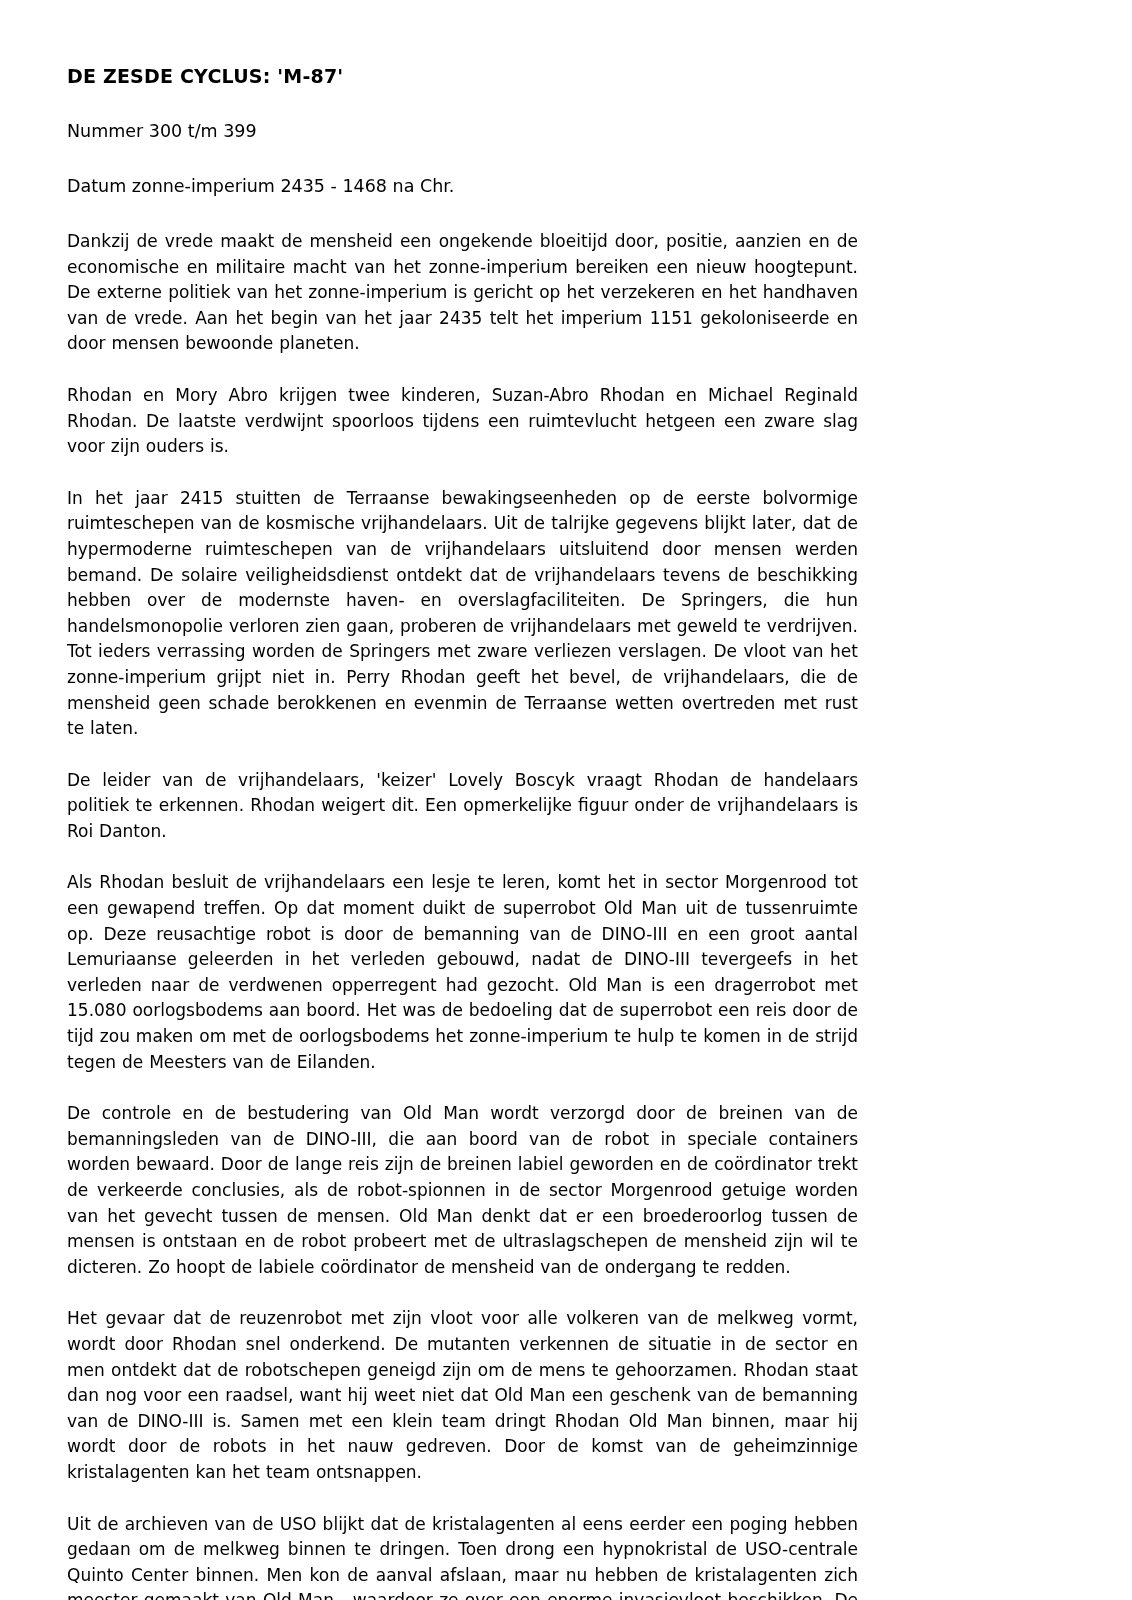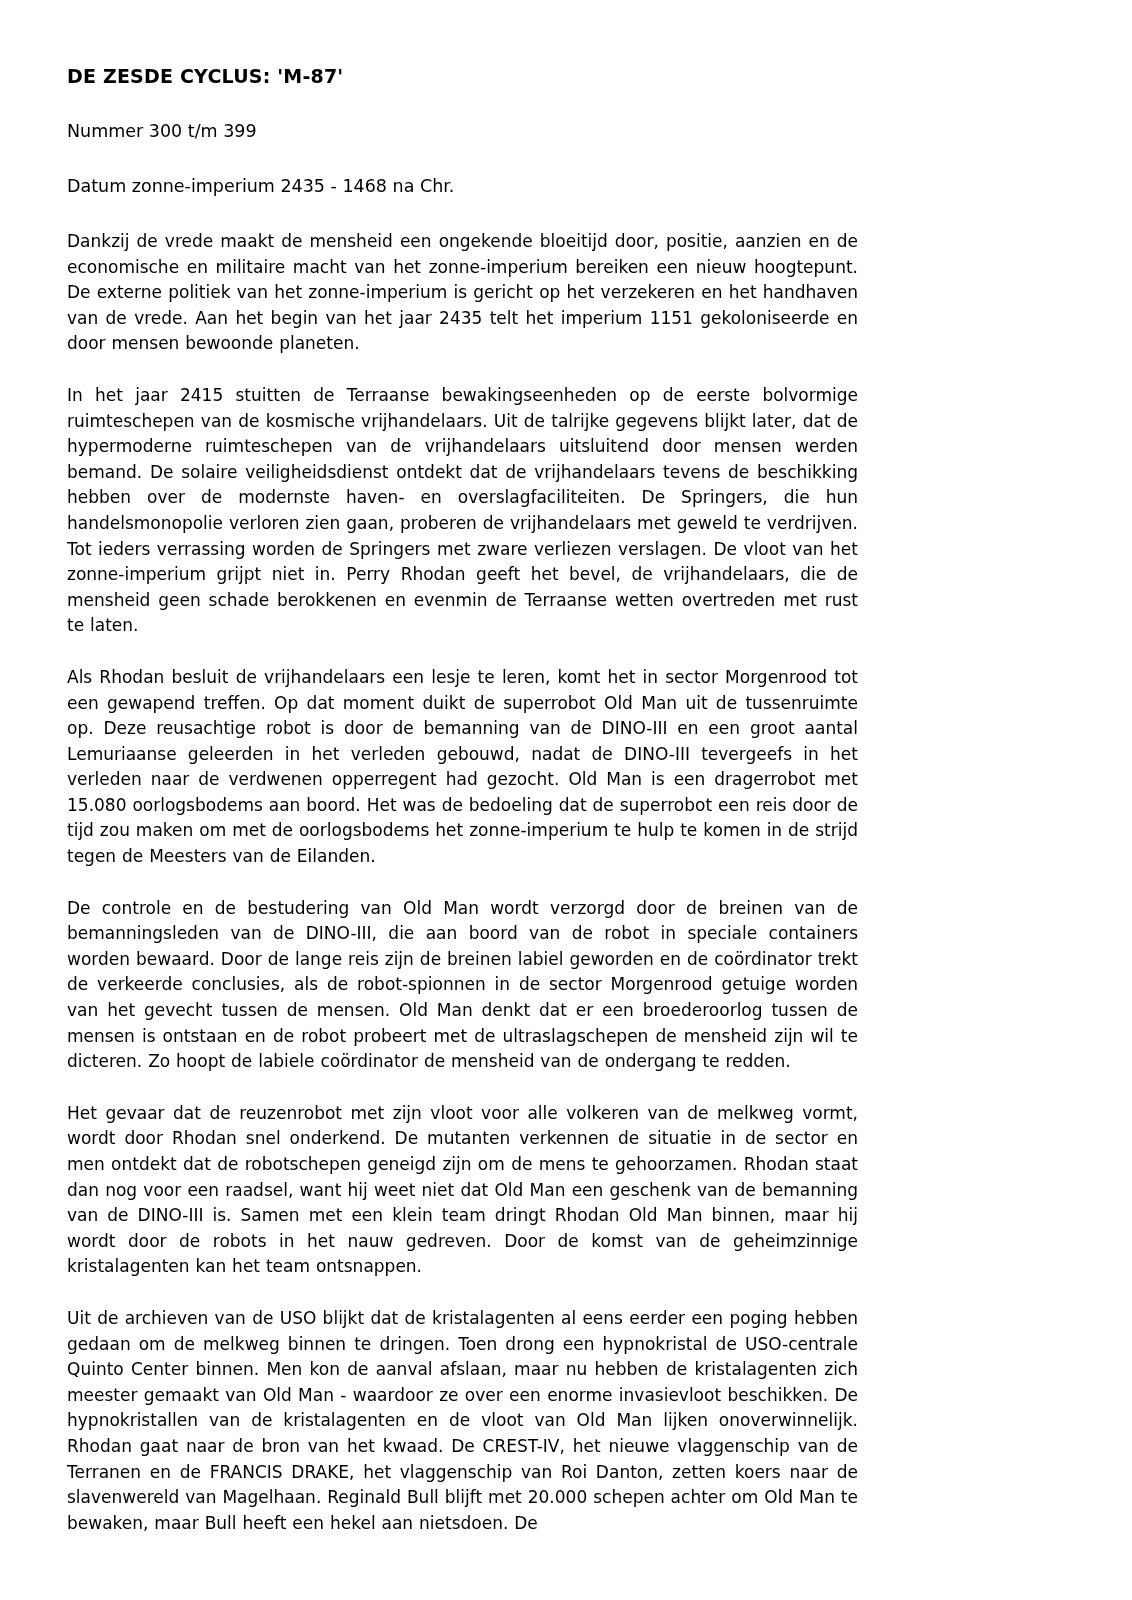--- a/index.html
+++ b/index.html
@@ -48,6 +48,7 @@
   <p class="meta-line">Datum zonne-imperium 2435 - 1468 na Chr.</p>
   <div class="body-paragraphs">
       <p class="body-para">Dankzij de vrede maakt de mensheid een ongekende bloeitijd door, positie, aanzien en de economische en militaire macht van het zonne-imperium bereiken een nieuw hoogtepunt. De externe politiek van het zonne-imperium is gericht op het verzekeren en het handhaven van de vrede. Aan het begin van het jaar 2435 telt het imperium 1151 gekoloniseerde en door mensen bewoonde planeten.</p>
+      <p class="body-para">Rhodan en Mory Abro krijgen twee kinderen, Suzan-Abro Rhodan en Michael Reginald Rhodan. De laatste verdwijnt spoorloos tijdens een ruimtevlucht hetgeen een zware slag voor zijn ouders is.</p>
       <p class="body-para">In het jaar 2415 stuitten de Terraanse bewakingseenheden op de eerste bolvormige ruimteschepen van de kosmische vrijhandelaars. Uit de talrijke gegevens blijkt later, dat de hypermoderne ruimteschepen van de vrijhandelaars uitsluitend door mensen werden bemand. De solaire veiligheidsdienst ontdekt dat de vrijhandelaars tevens de beschikking hebben over de modernste haven- en overslagfaciliteiten. De Springers, die hun handelsmonopolie verloren zien gaan, proberen de vrijhandelaars met geweld te verdrijven. Tot ieders verrassing worden de Springers met zware verliezen verslagen. De vloot van het zonne-imperium grijpt niet in. Perry Rhodan geeft het bevel, de vrijhandelaars, die de mensheid geen schade berokkenen en evenmin de Terraanse wetten overtreden met rust te laten.</p>
       <p class="body-para">Als Rhodan besluit de vrijhandelaars een lesje te leren, komt het in sector Morgenrood tot een gewapend treffen. Op dat moment duikt de superrobot Old Man uit de tussenruimte op. Deze reusachtige robot is door de bemanning van de DINO-III en een groot aantal Lemuriaanse geleerden in het verleden gebouwd, nadat de DINO-III tevergeefs in het verleden naar de verdwenen opperregent had gezocht. Old Man is een dragerrobot met 15.080 oorlogsbodems aan boord. Het was de bedoeling dat de superrobot een reis door de tijd zou maken om met de oorlogsbodems het zonne-imperium te hulp te komen in de strijd tegen de Meesters van de Eilanden.</p>
       <p class="body-para">De controle en de bestudering van Old Man wordt verzorgd door de breinen van de bemanningsleden van de DINO-III, die aan boord van de robot in speciale containers worden bewaard. Door de lange reis zijn de breinen labiel geworden en de coördinator trekt de verkeerde conclusies, als de robot-spionnen in de sector Morgenrood getuige worden van het gevecht tussen de mensen. Old Man denkt dat er een broederoorlog tussen de mensen is ontstaan en de robot probeert met de ultraslagschepen de mensheid zijn wil te dicteren. Zo hoopt de labiele coördinator de mensheid van de ondergang te redden.</p>

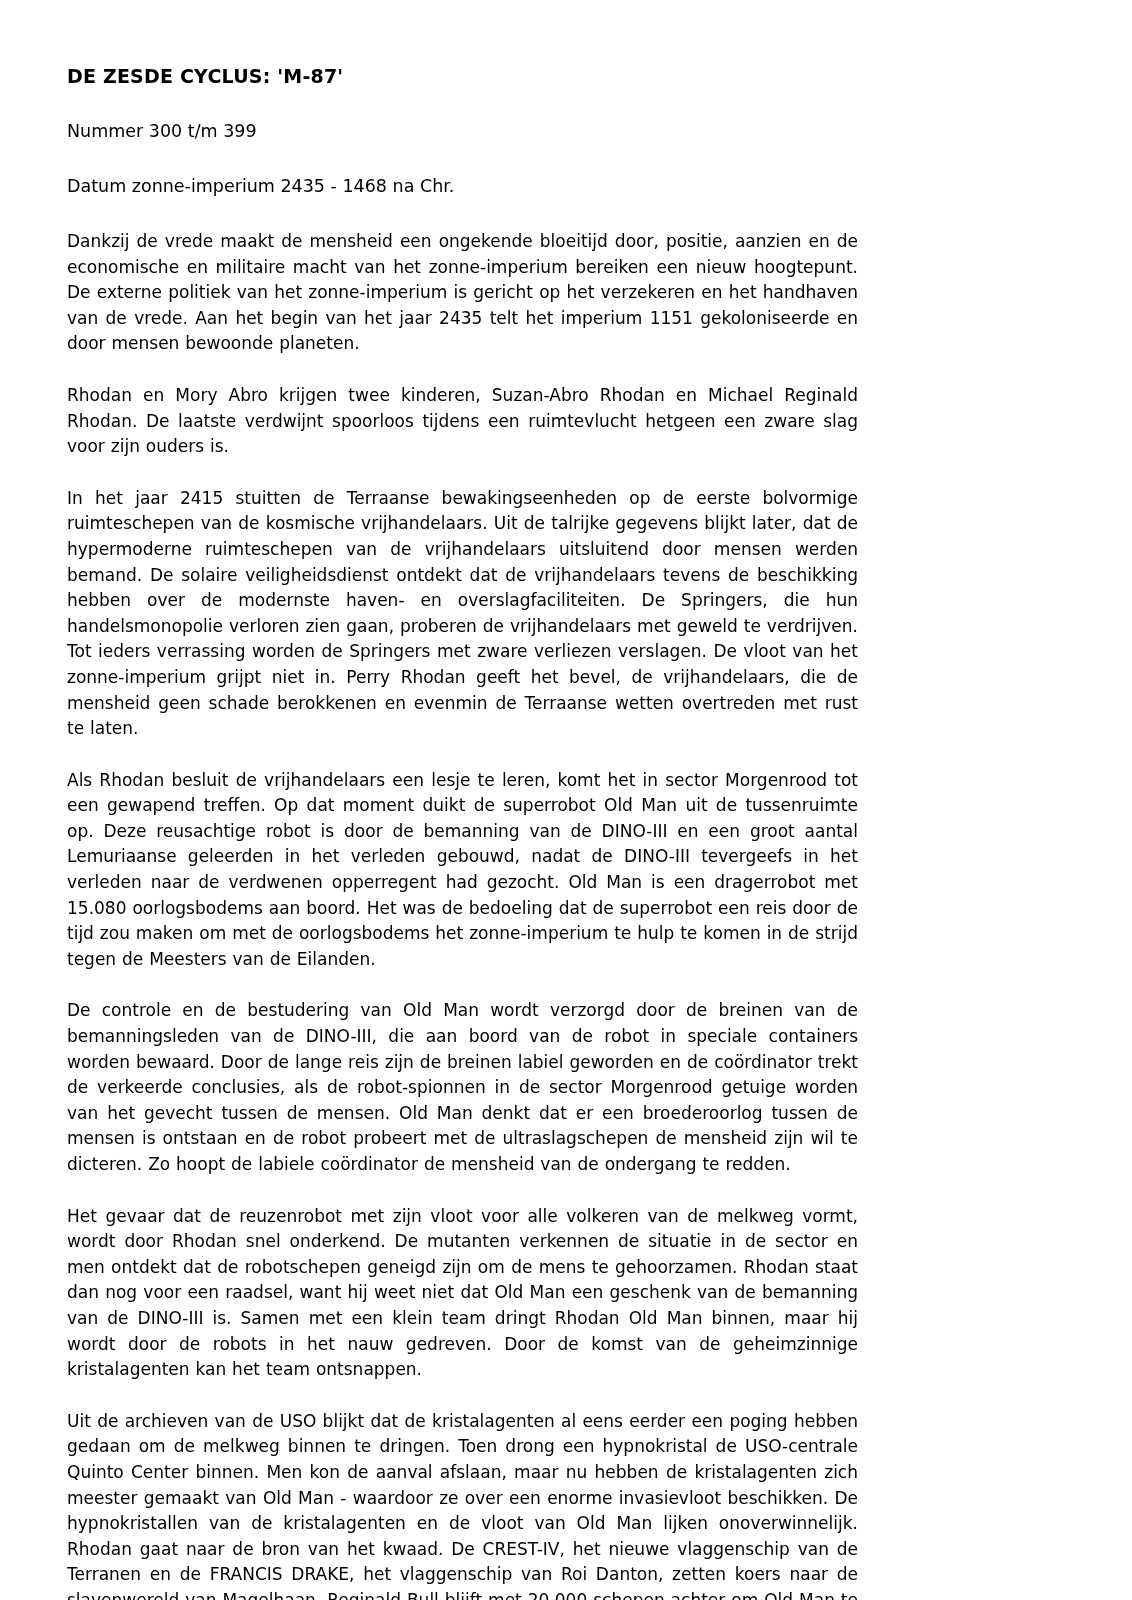--- a/index.html
+++ b/index.html
@@ -50,6 +50,7 @@
       <p class="body-para">Dankzij de vrede maakt de mensheid een ongekende bloeitijd door, positie, aanzien en de economische en militaire macht van het zonne-imperium bereiken een nieuw hoogtepunt. De externe politiek van het zonne-imperium is gericht op het verzekeren en het handhaven van de vrede. Aan het begin van het jaar 2435 telt het imperium 1151 gekoloniseerde en door mensen bewoonde planeten.</p>
       <p class="body-para">Rhodan en Mory Abro krijgen twee kinderen, Suzan-Abro Rhodan en Michael Reginald Rhodan. De laatste verdwijnt spoorloos tijdens een ruimtevlucht hetgeen een zware slag voor zijn ouders is.</p>
       <p class="body-para">In het jaar 2415 stuitten de Terraanse bewakingseenheden op de eerste bolvormige ruimteschepen van de kosmische vrijhandelaars. Uit de talrijke gegevens blijkt later, dat de hypermoderne ruimteschepen van de vrijhandelaars uitsluitend door mensen werden bemand. De solaire veiligheidsdienst ontdekt dat de vrijhandelaars tevens de beschikking hebben over de modernste haven- en overslagfaciliteiten. De Springers, die hun handelsmonopolie verloren zien gaan, proberen de vrijhandelaars met geweld te verdrijven. Tot ieders verrassing worden de Springers met zware verliezen verslagen. De vloot van het zonne-imperium grijpt niet in. Perry Rhodan geeft het bevel, de vrijhandelaars, die de mensheid geen schade berokkenen en evenmin de Terraanse wetten overtreden met rust te laten.</p>
+      <p class="body-para">De leider van de vrijhandelaars, 'keizer' Lovely Boscyk vraagt Rhodan de handelaars politiek te erkennen. Rhodan weigert dit. Een opmerkelijke figuur onder de vrijhandelaars is Roi Danton.</p>
       <p class="body-para">Als Rhodan besluit de vrijhandelaars een lesje te leren, komt het in sector Morgenrood tot een gewapend treffen. Op dat moment duikt de superrobot Old Man uit de tussenruimte op. Deze reusachtige robot is door de bemanning van de DINO-III en een groot aantal Lemuriaanse geleerden in het verleden gebouwd, nadat de DINO-III tevergeefs in het verleden naar de verdwenen opperregent had gezocht. Old Man is een dragerrobot met 15.080 oorlogsbodems aan boord. Het was de bedoeling dat de superrobot een reis door de tijd zou maken om met de oorlogsbodems het zonne-imperium te hulp te komen in de strijd tegen de Meesters van de Eilanden.</p>
       <p class="body-para">De controle en de bestudering van Old Man wordt verzorgd door de breinen van de bemanningsleden van de DINO-III, die aan boord van de robot in speciale containers worden bewaard. Door de lange reis zijn de breinen labiel geworden en de coördinator trekt de verkeerde conclusies, als de robot-spionnen in de sector Morgenrood getuige worden van het gevecht tussen de mensen. Old Man denkt dat er een broederoorlog tussen de mensen is ontstaan en de robot probeert met de ultraslagschepen de mensheid zijn wil te dicteren. Zo hoopt de labiele coördinator de mensheid van de ondergang te redden.</p>
       <p class="body-para">Het gevaar dat de reuzenrobot met zijn vloot voor alle volkeren van de melkweg vormt, wordt door Rhodan snel onderkend. De mutanten verkennen de situatie in de sector en men ontdekt dat de robotschepen geneigd zijn om de mens te gehoorzamen. Rhodan staat dan nog voor een raadsel, want hij weet niet dat Old Man een geschenk van de bemanning van de DINO-III is. Samen met een klein team dringt Rhodan Old Man binnen, maar hij wordt door de robots in het nauw gedreven. Door de komst van de geheimzinnige kristalagenten kan het team ontsnappen.</p>

